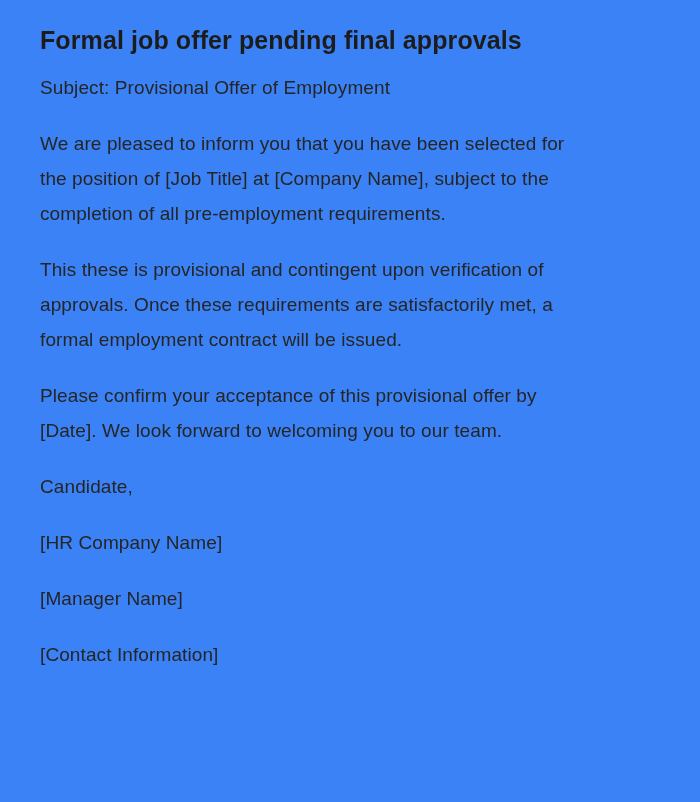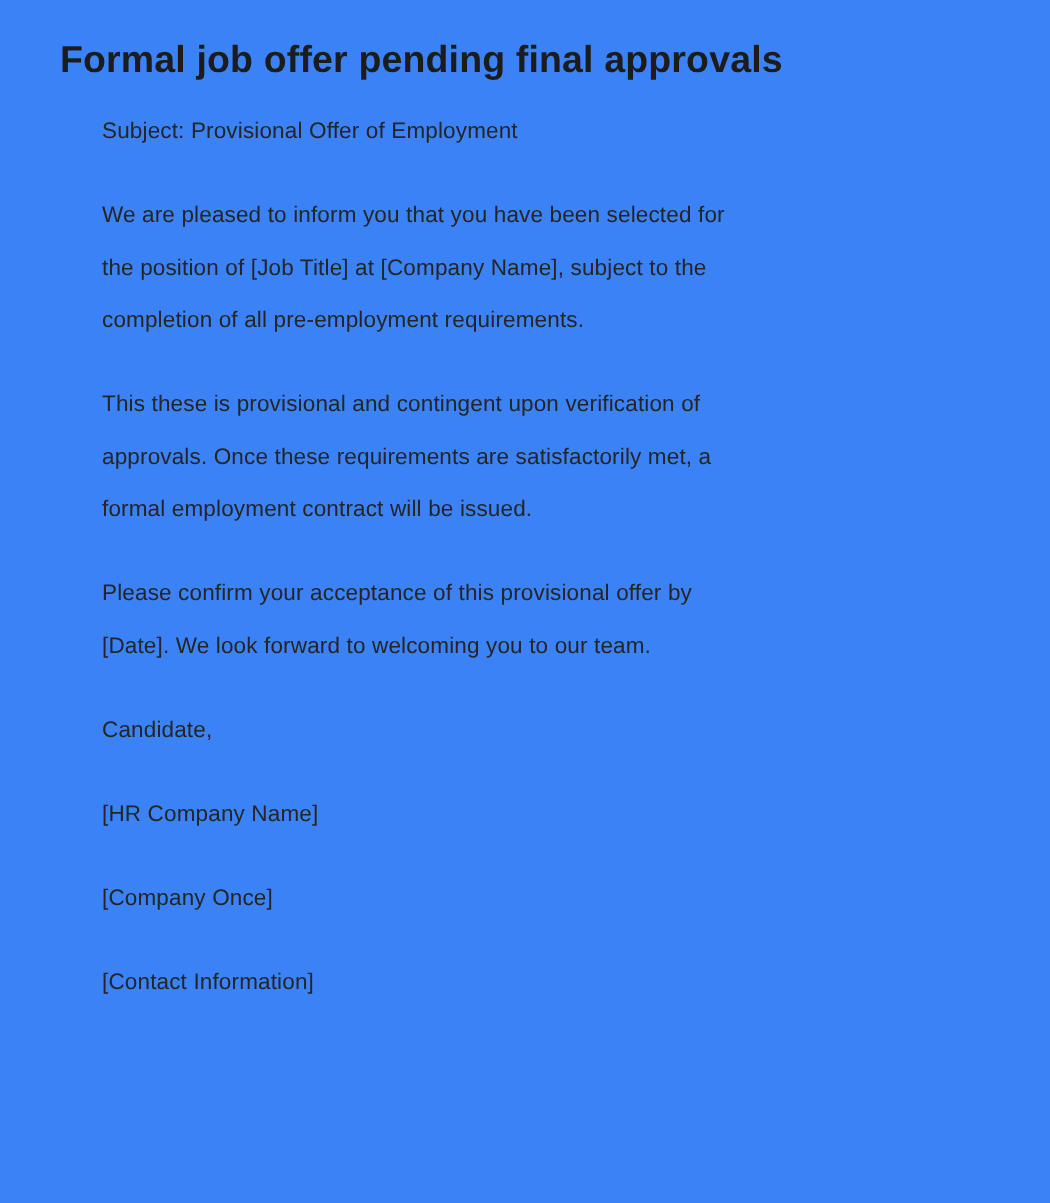--- a/index.html
+++ b/index.html
@@ -32,10 +32,9 @@
   }
   .line {
     display: block;
-    font-size: 15px;
+    font-size: 19px;
     line-height: 35px;
     letter-spacing: 0.1px;
-    margin-left: 28px;
   }
 </style>
 </head>

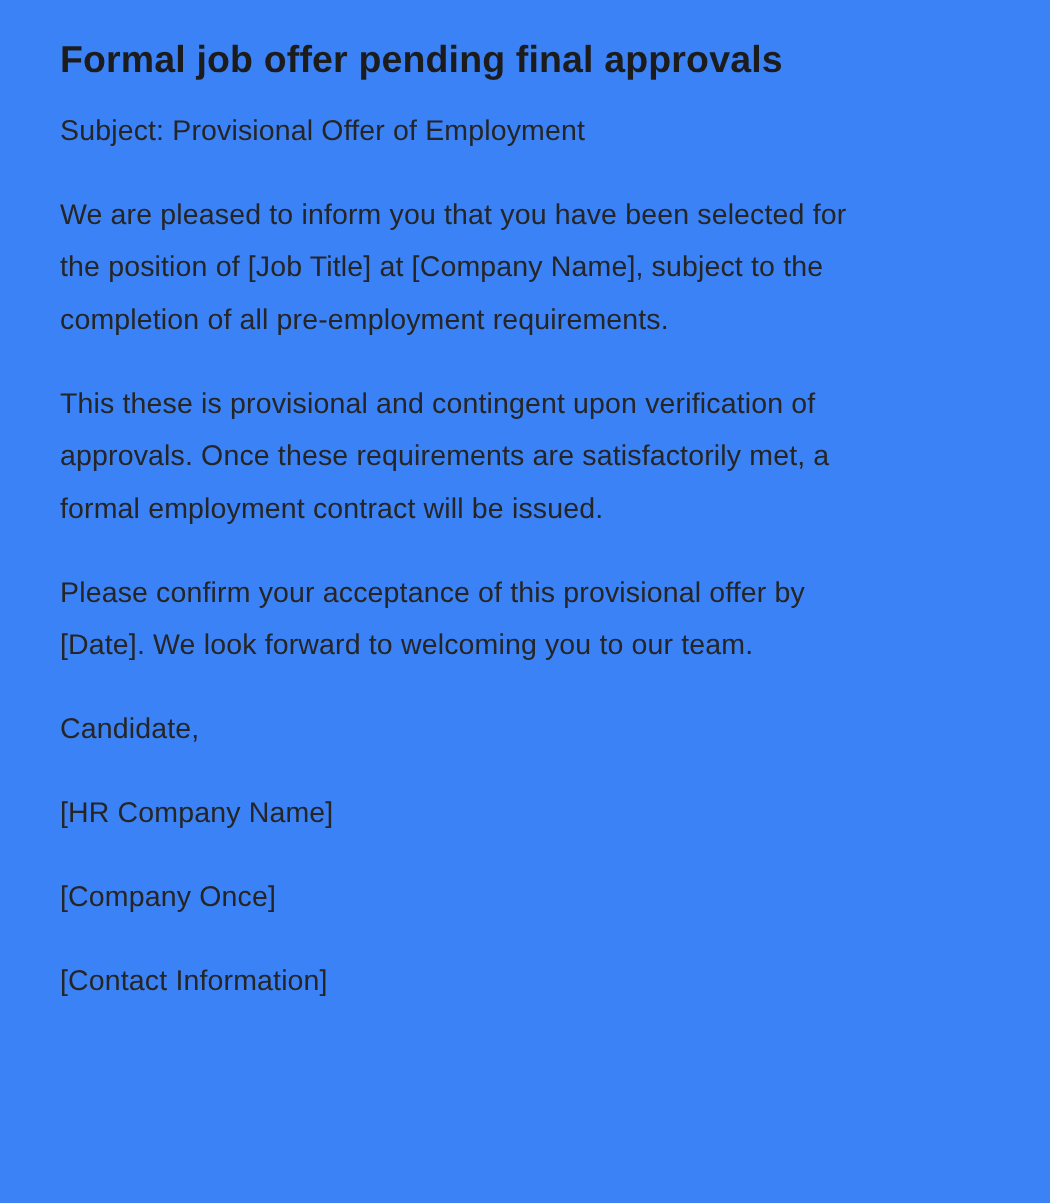--- a/index.html
+++ b/index.html
@@ -75,7 +75,7 @@
   </p>
 
   <p class="para">
-    <span class="line">[Company Once]</span>
+    <span class="line">[Manager Name]</span>
   </p>
 
   <p class="para">

